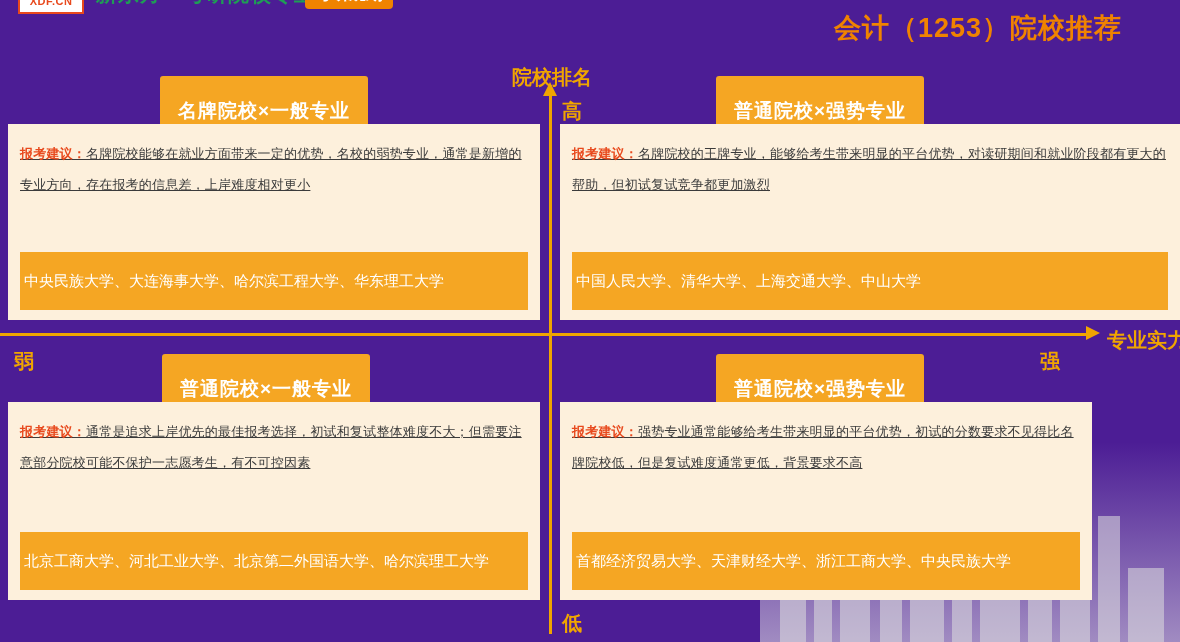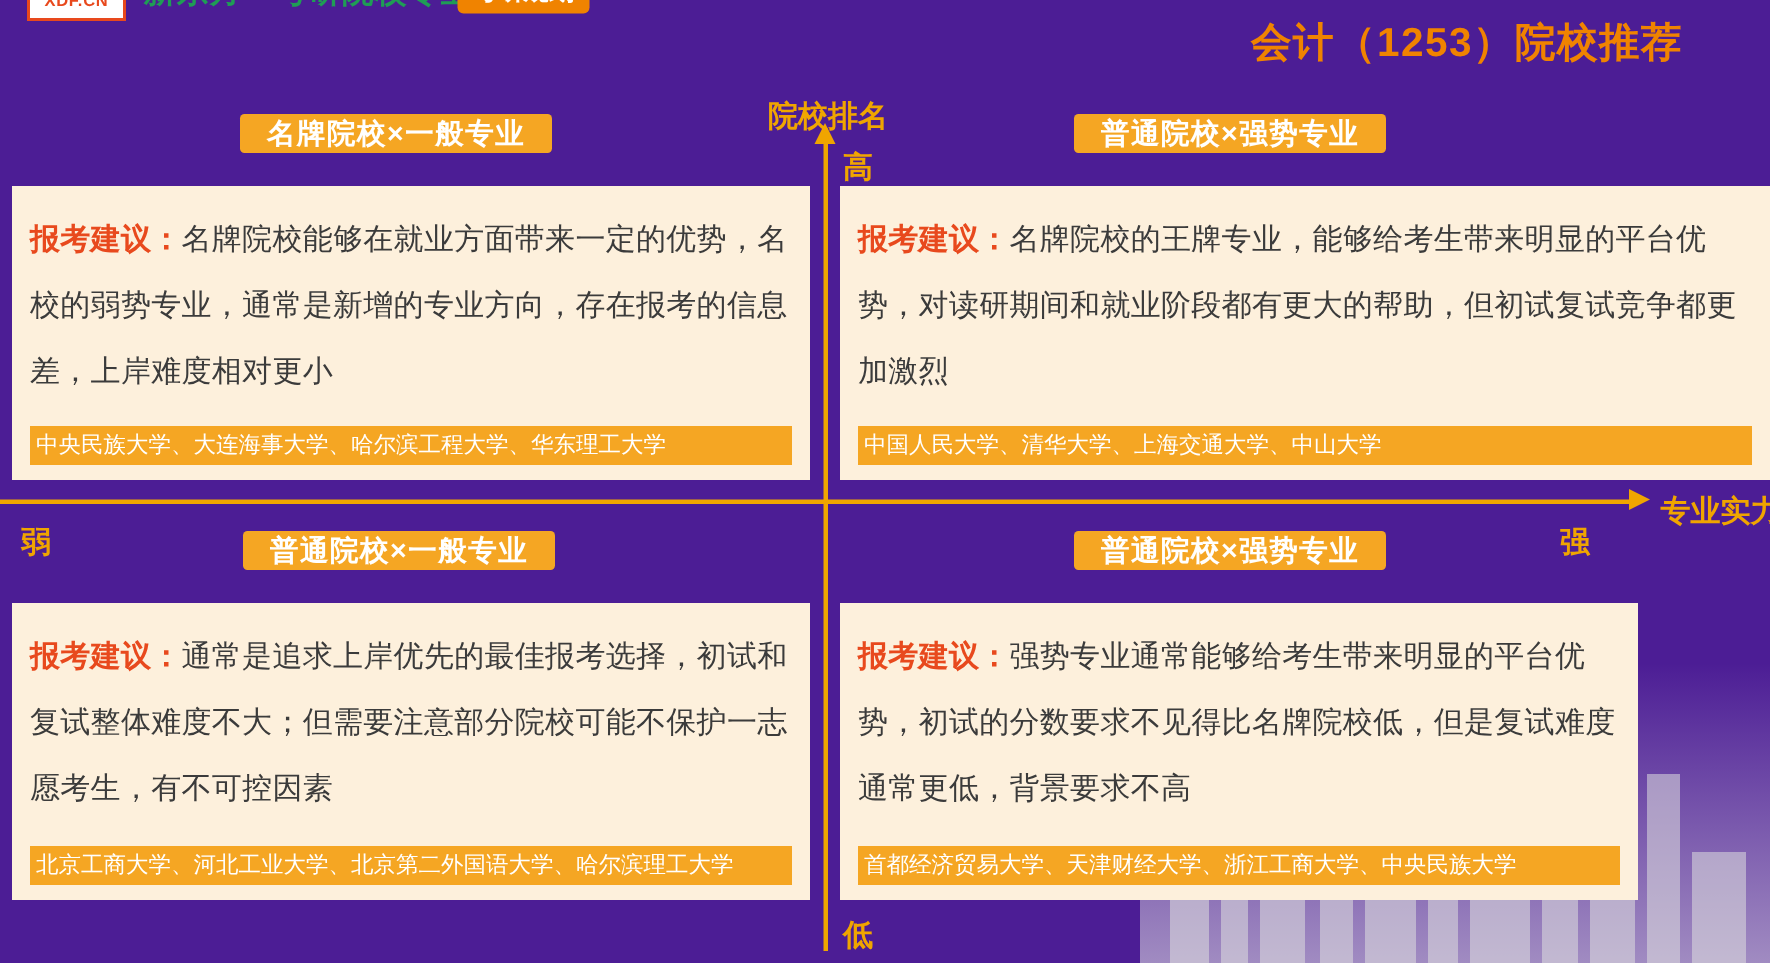--- a/index.html
+++ b/index.html
@@ -150,7 +150,7 @@
     color: #ffffff;
     font-size: 19px;
     font-weight: bold;
-    padding: 0 18px;
+    padding: 22px 18px;
     border-radius: 3px;
     white-space: nowrap;
     letter-spacing: 1px;

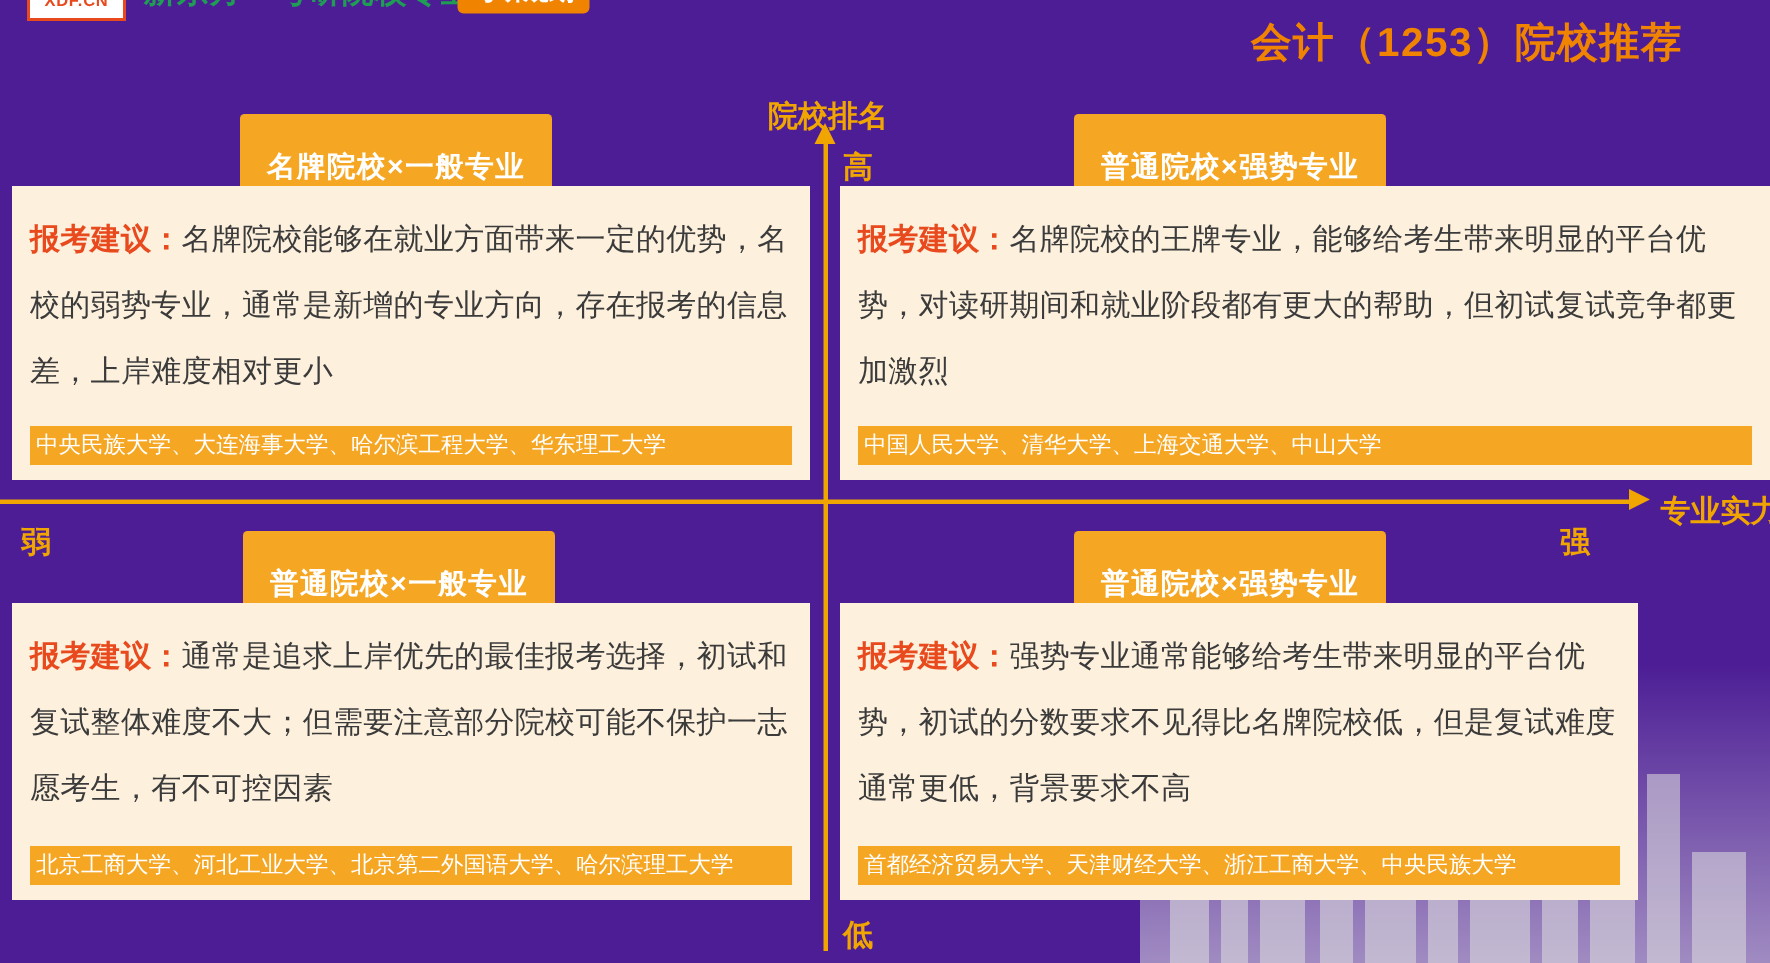--- a/index.html
+++ b/index.html
@@ -173,10 +173,11 @@
   .card-br { left: 560px; top: 402px; width: 532px; height: 198px; }
 
   .card-text {
-    font-size: 20px;
-    line-height: 44px;
+    font-size: 13px;
+    line-height: 31px;
     color: #3b3b3b;
     letter-spacing: 0.2px;
+    text-decoration: underline;
   }
   .rec-label {
     color: #e8491d;

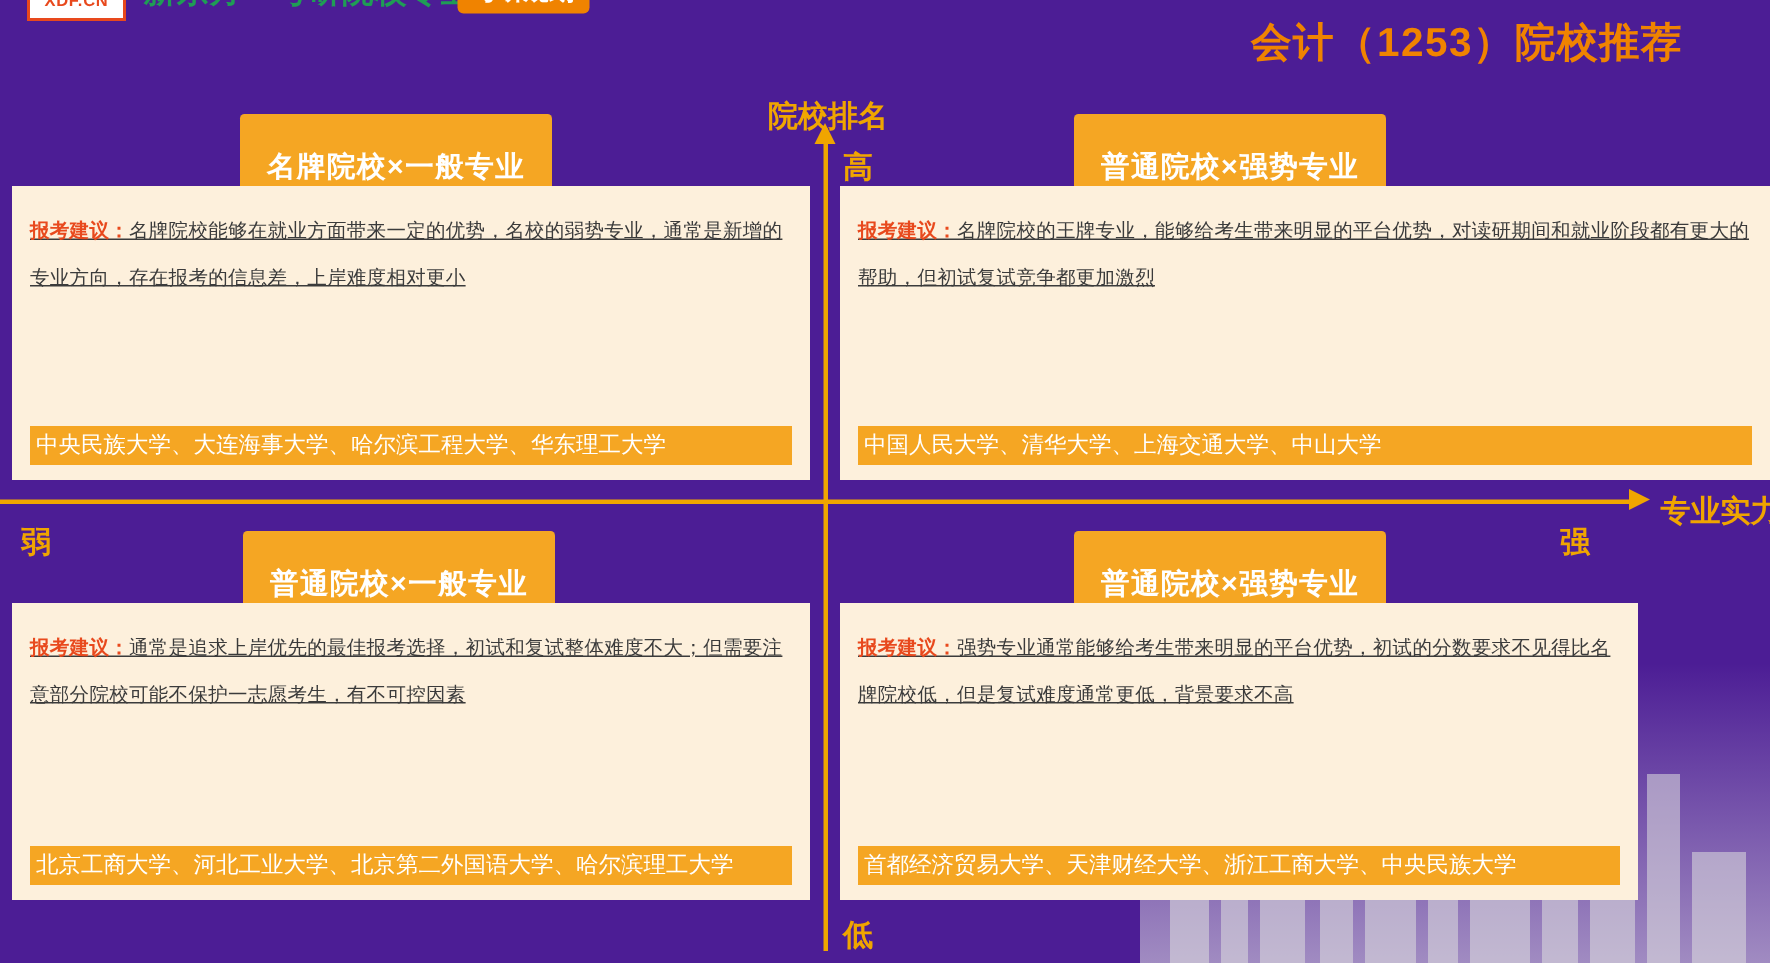--- a/index.html
+++ b/index.html
@@ -192,7 +192,7 @@
     color: #ffffff;
     font-size: 15px;
     line-height: 24px;
-    padding: 1px 4px;
+    padding: 17px 4px;
     box-sizing: border-box;
   }
   .schools.two-line {

